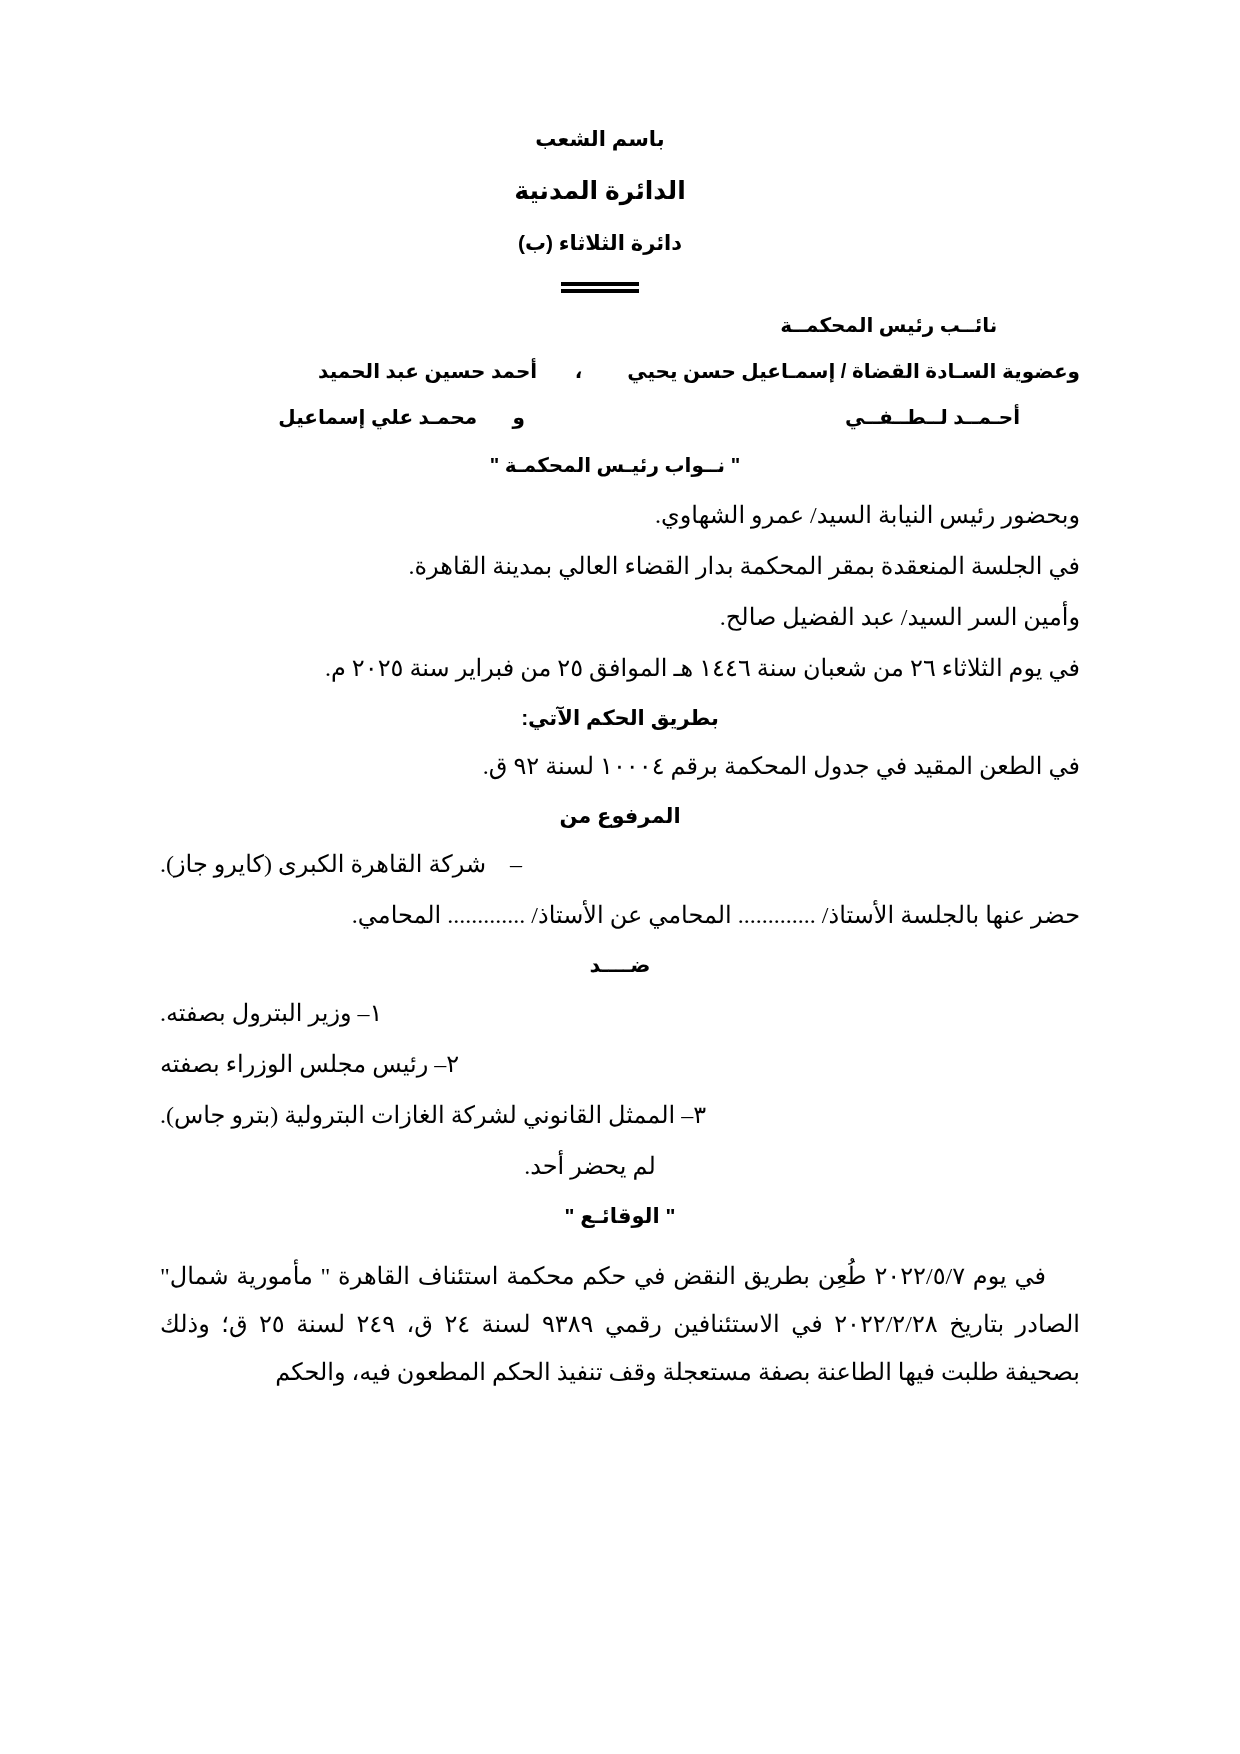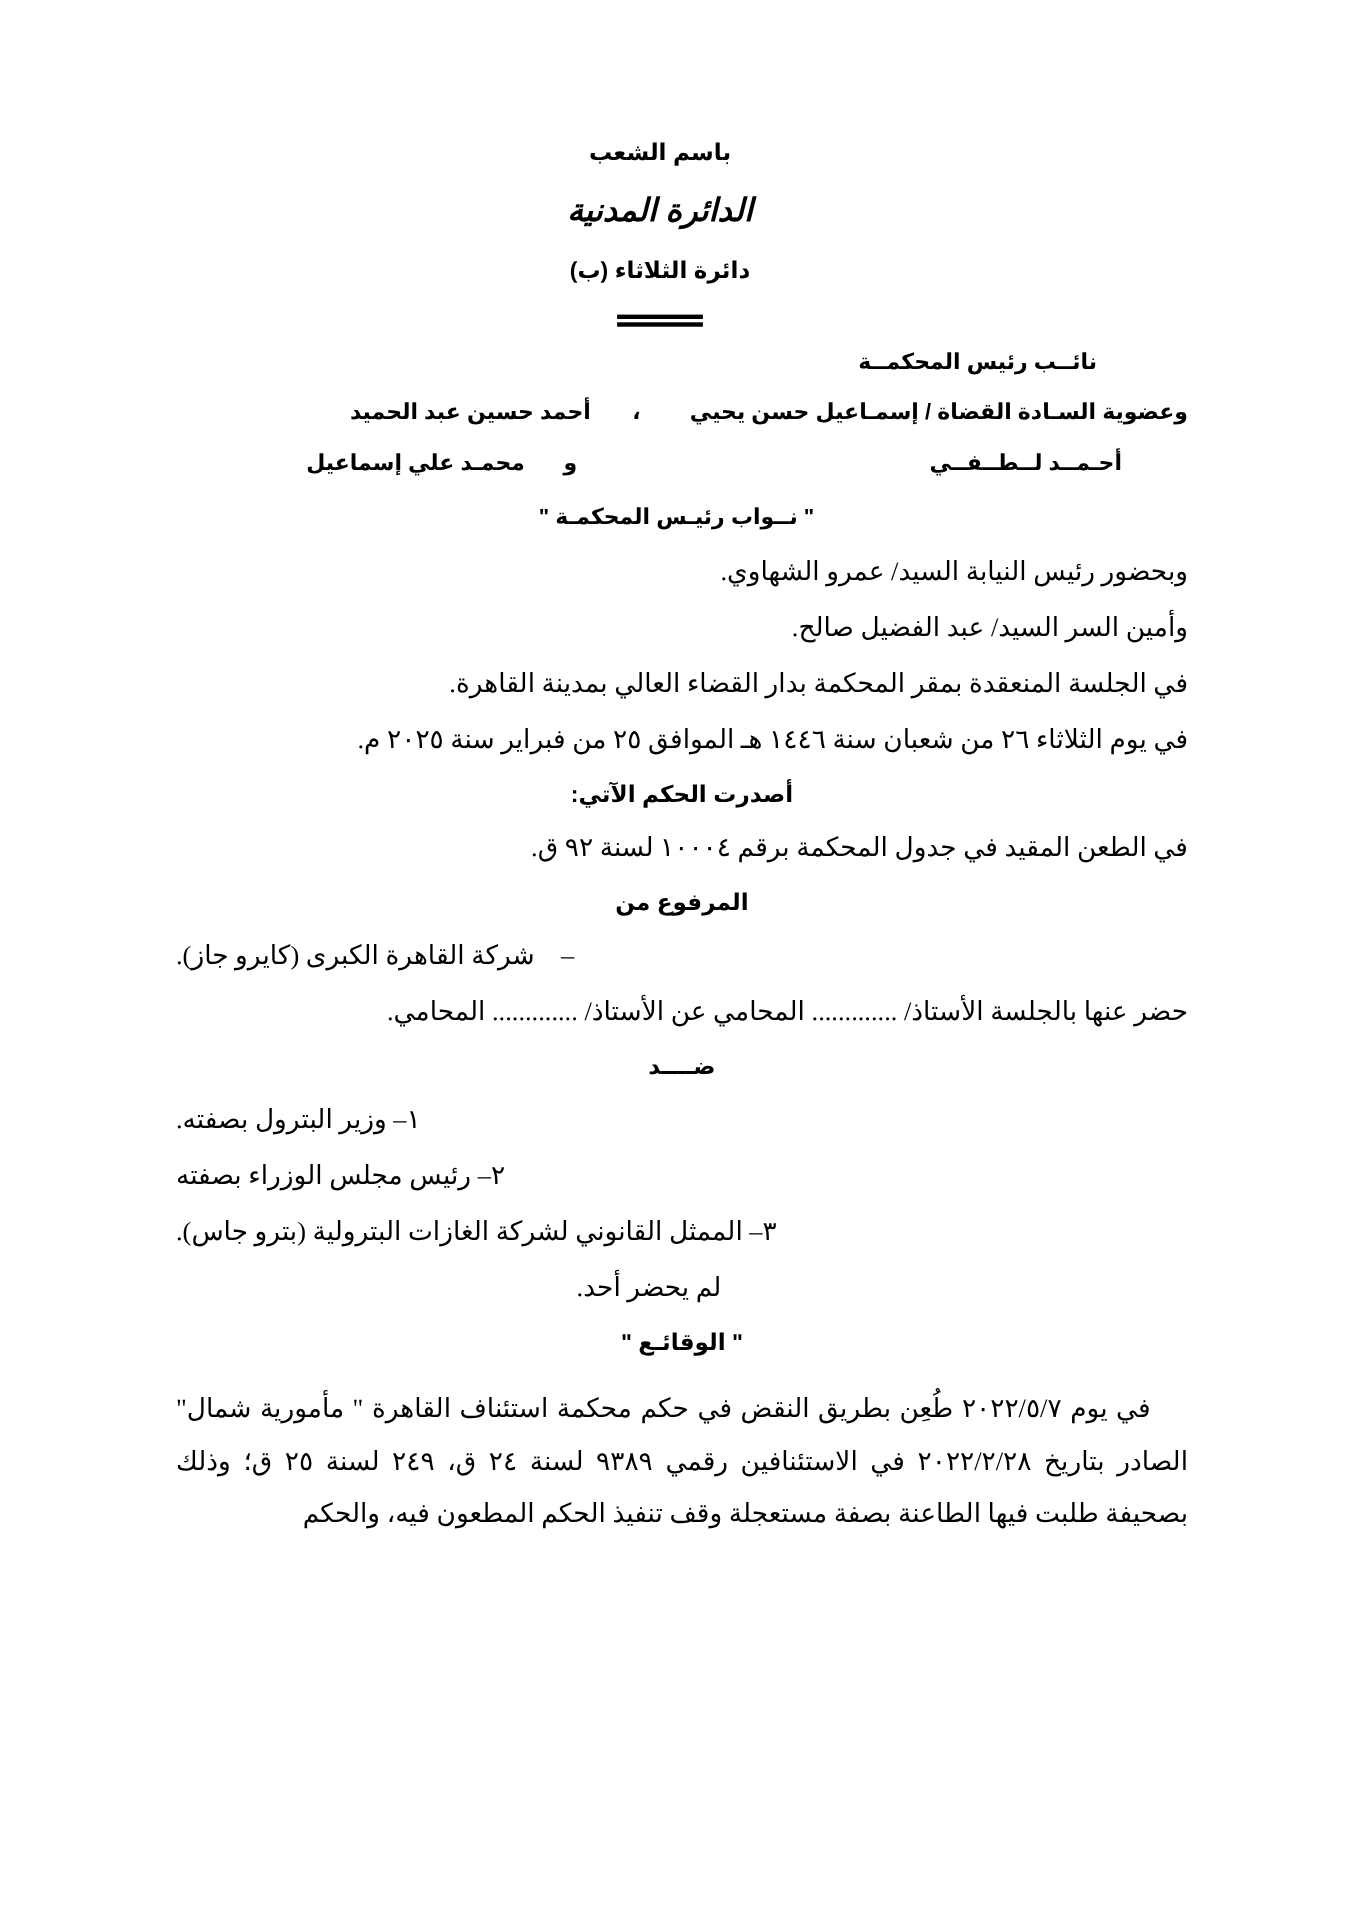--- a/index.html
+++ b/index.html
@@ -36,7 +36,7 @@
     padding-right: 40px;
   }
   .title-line.t2 { font-size: 22px; letter-spacing: 3.5px; }
-  .title-line.t3 { font-size: 29px; font-style: italic; }
+  .title-line.t3 { font-size: 25px; }
   .title-line.t4 { font-size: 21px; }
 
   

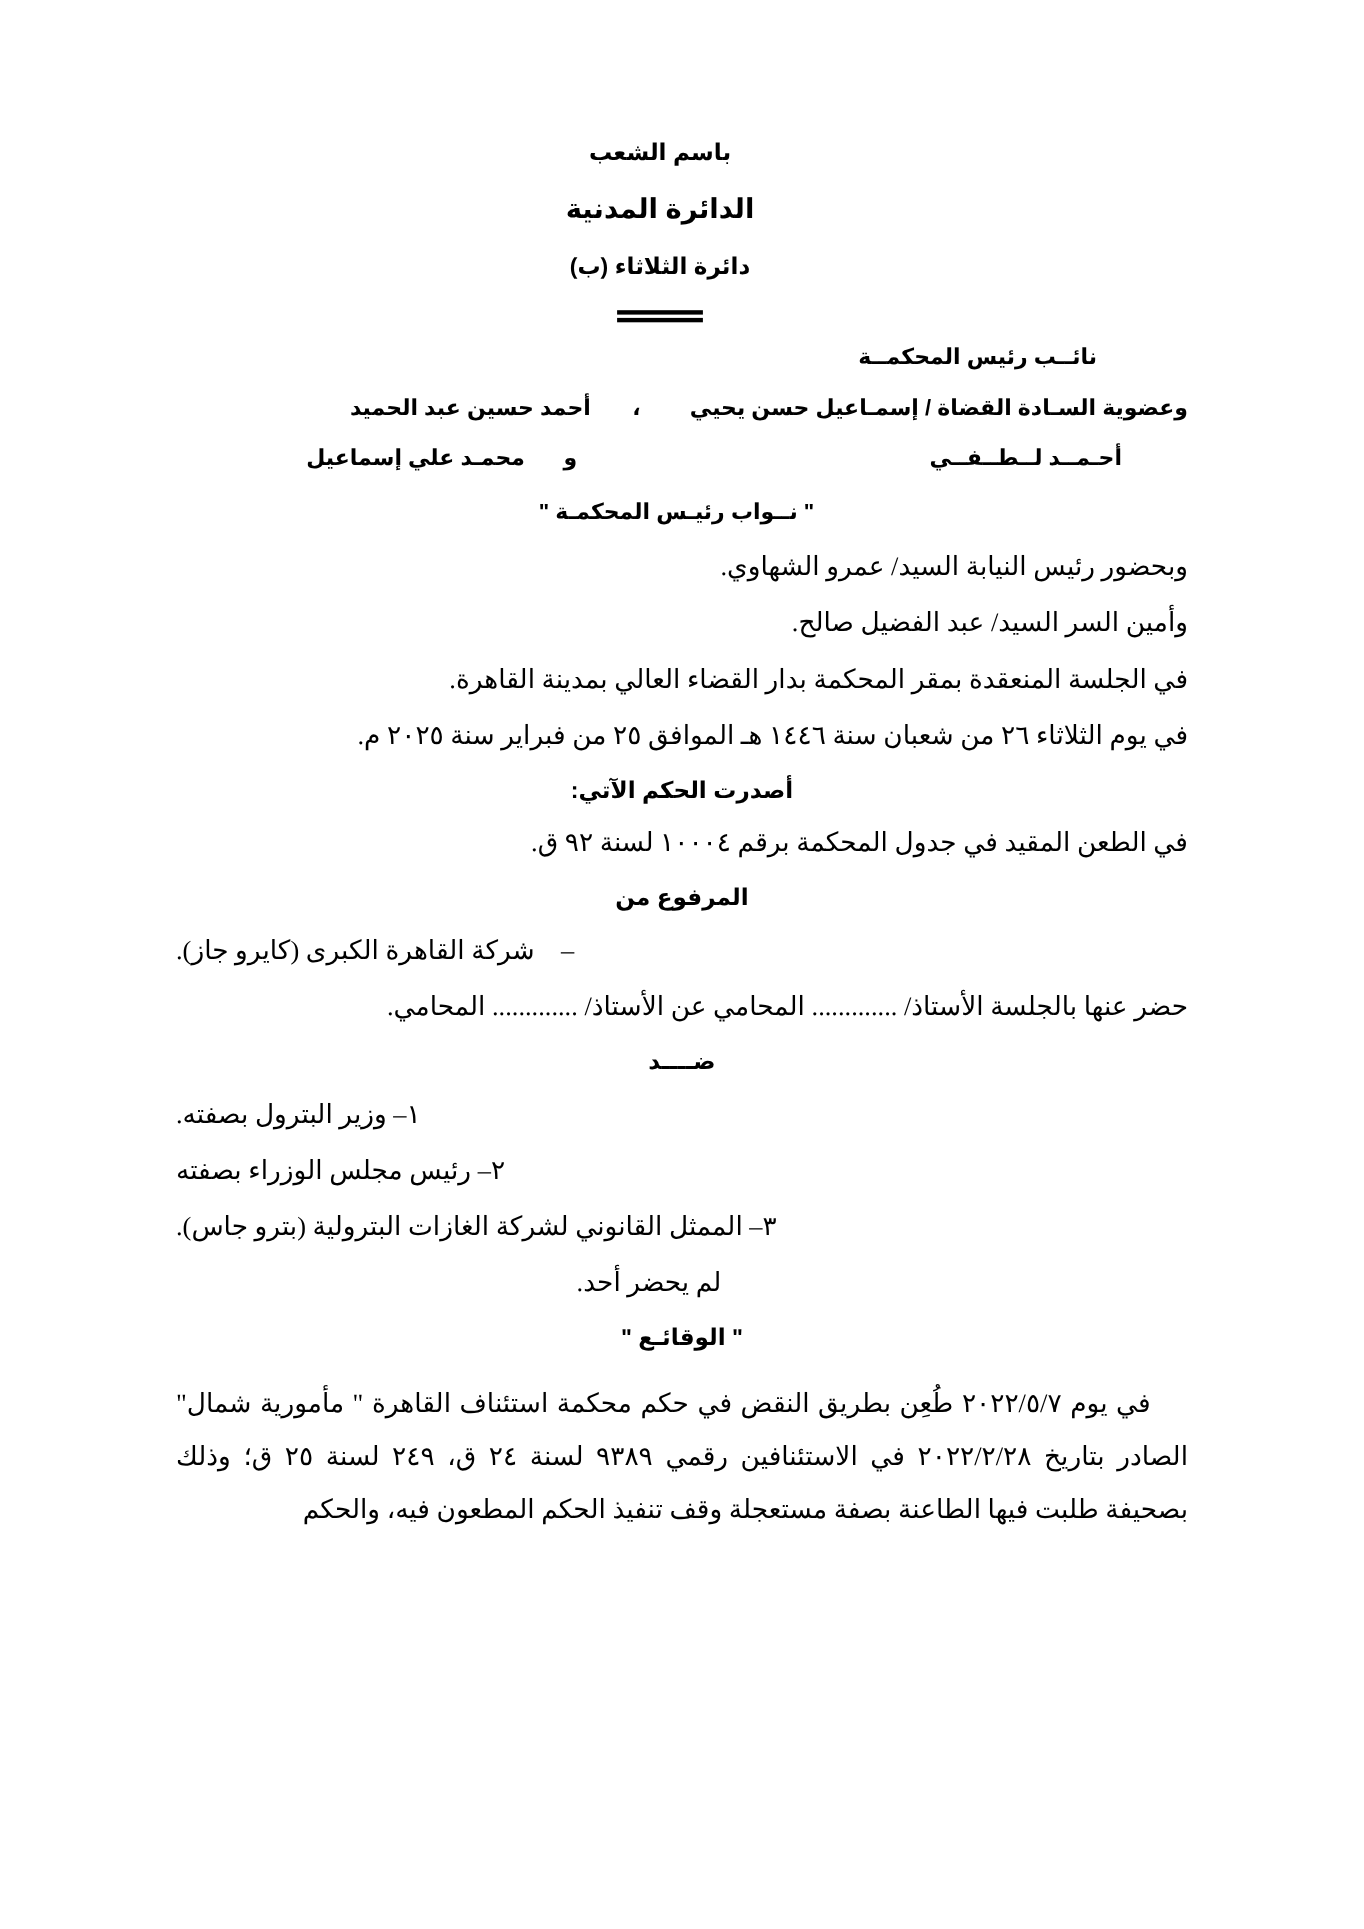--- a/index.html
+++ b/index.html
@@ -171,8 +171,8 @@
   <div class="bench-quote">" نــواب رئيـس المحكمـة "</div>
 
   <div class="body-line">وبحضور رئيس النيابة السيد/ عمرو الشهاوي.</div>
+  <div class="body-line">في الجلسة المنعقدة بمقر المحكمة بدار القضاء العالي بمدينة القاهرة.</div>
   <div class="body-line">وأمين السر السيد/ عبد الفضيل صالح.</div>
-  <div class="body-line">في الجلسة المنعقدة بمقر المحكمة بدار القضاء العالي بمدينة القاهرة.</div>
   <div class="body-line">في يوم الثلاثاء ٢٦ من شعبان سنة ١٤٤٦ هـ الموافق ٢٥ من فبراير سنة ٢٠٢٥ م.</div>
 
   <div class="bold-head">أصدرت الحكم الآتي:</div>

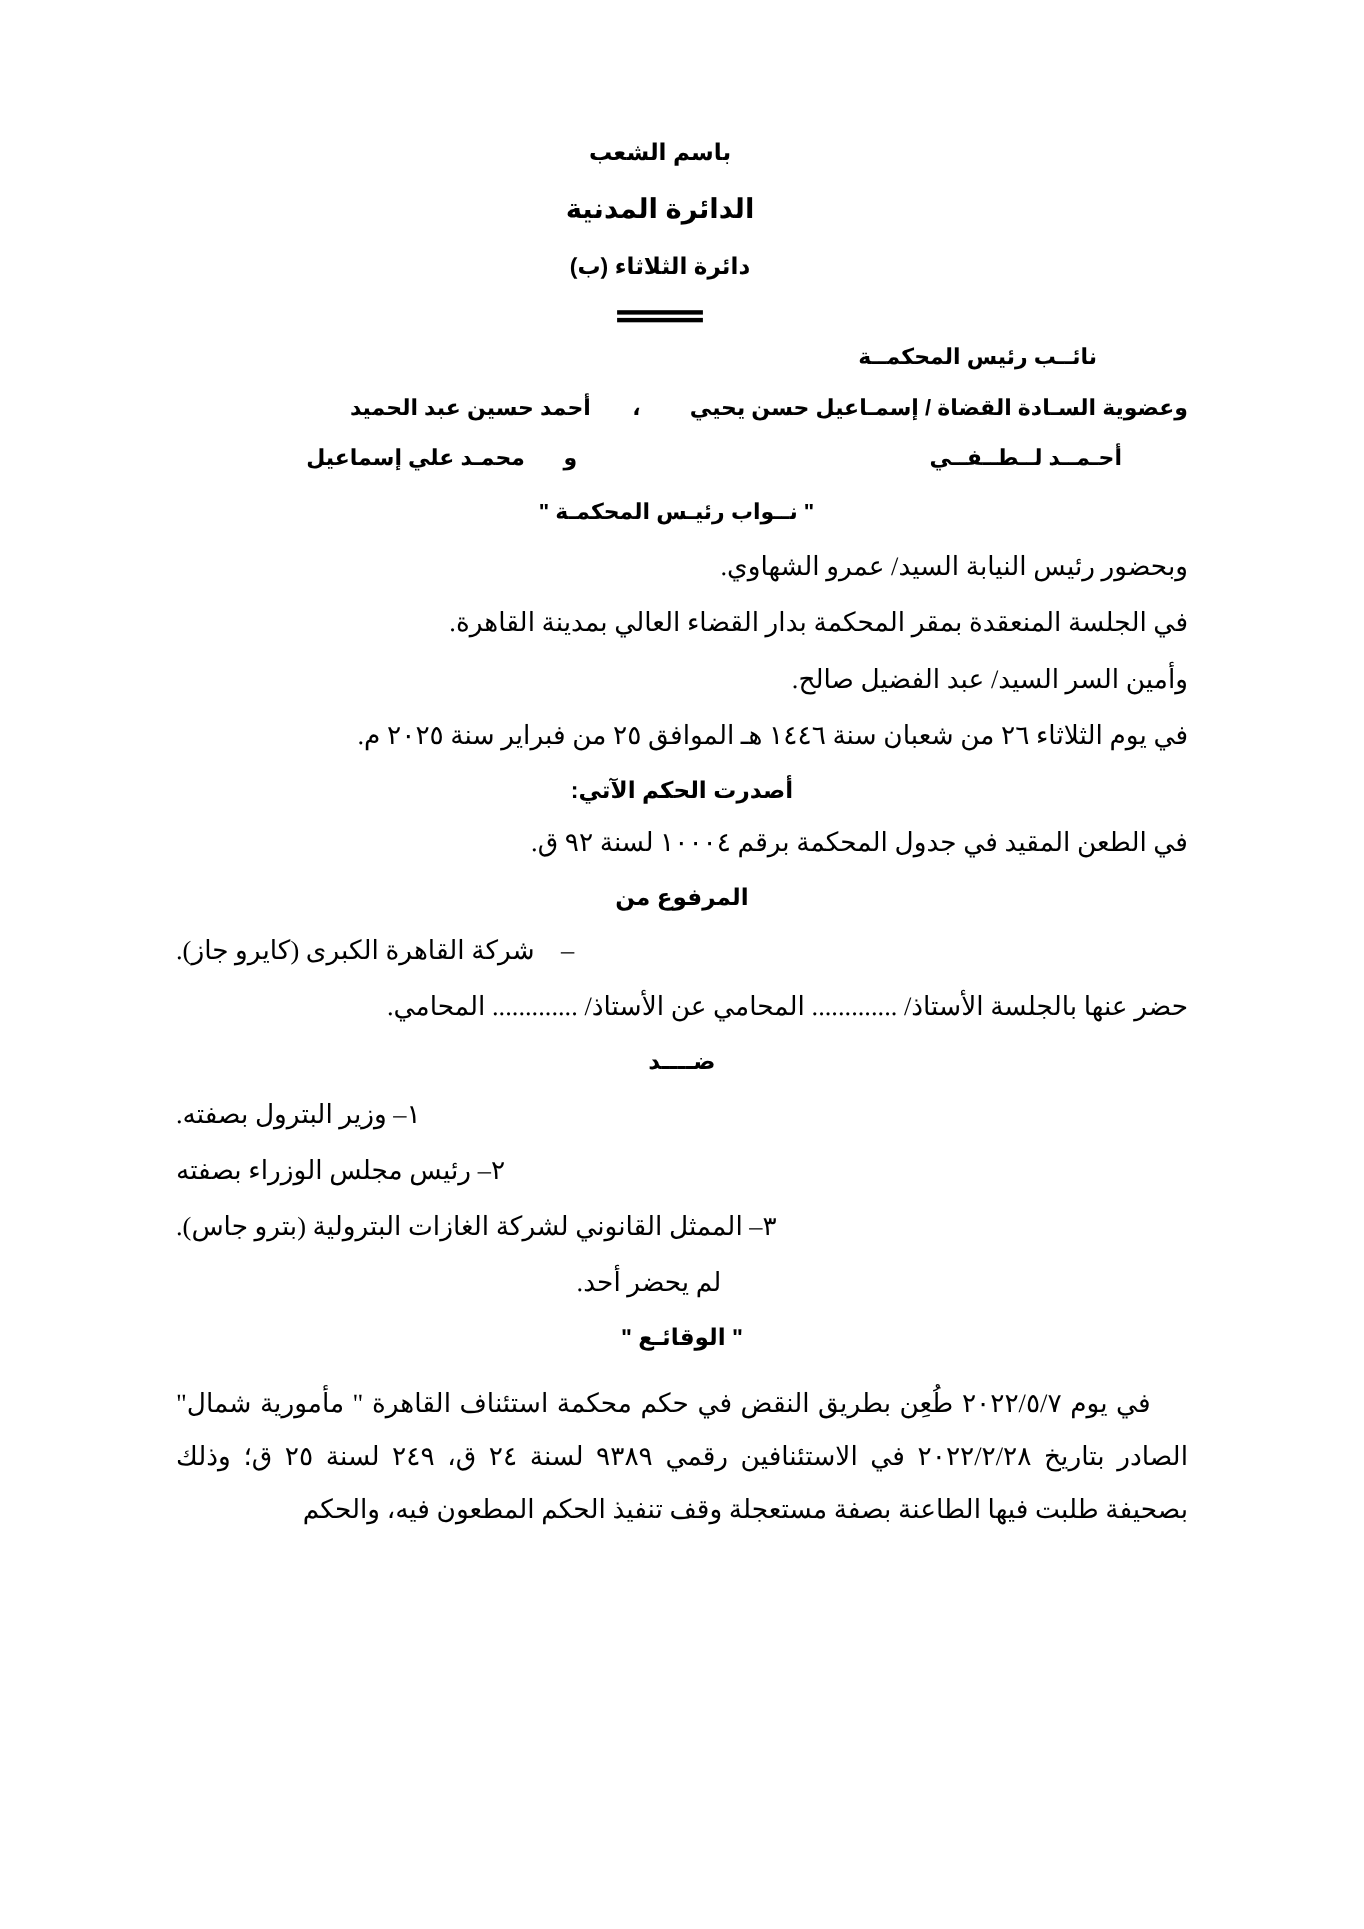--- a/index.html
+++ b/index.html
@@ -175,7 +175,7 @@
   <div class="body-line">وأمين السر السيد/ عبد الفضيل صالح.</div>
   <div class="body-line">في يوم الثلاثاء ٢٦ من شعبان سنة ١٤٤٦ هـ الموافق ٢٥ من فبراير سنة ٢٠٢٥ م.</div>
 
-  <div class="bold-head">أصدرت الحكم الآتي:</div>
+  <div class="bold-head">بطريق الحكم الآتي:</div>
 
   <div class="body-line">في الطعن المقيد في جدول المحكمة برقم ١٠٠٠٤ لسنة ٩٢ ق.</div>
 

